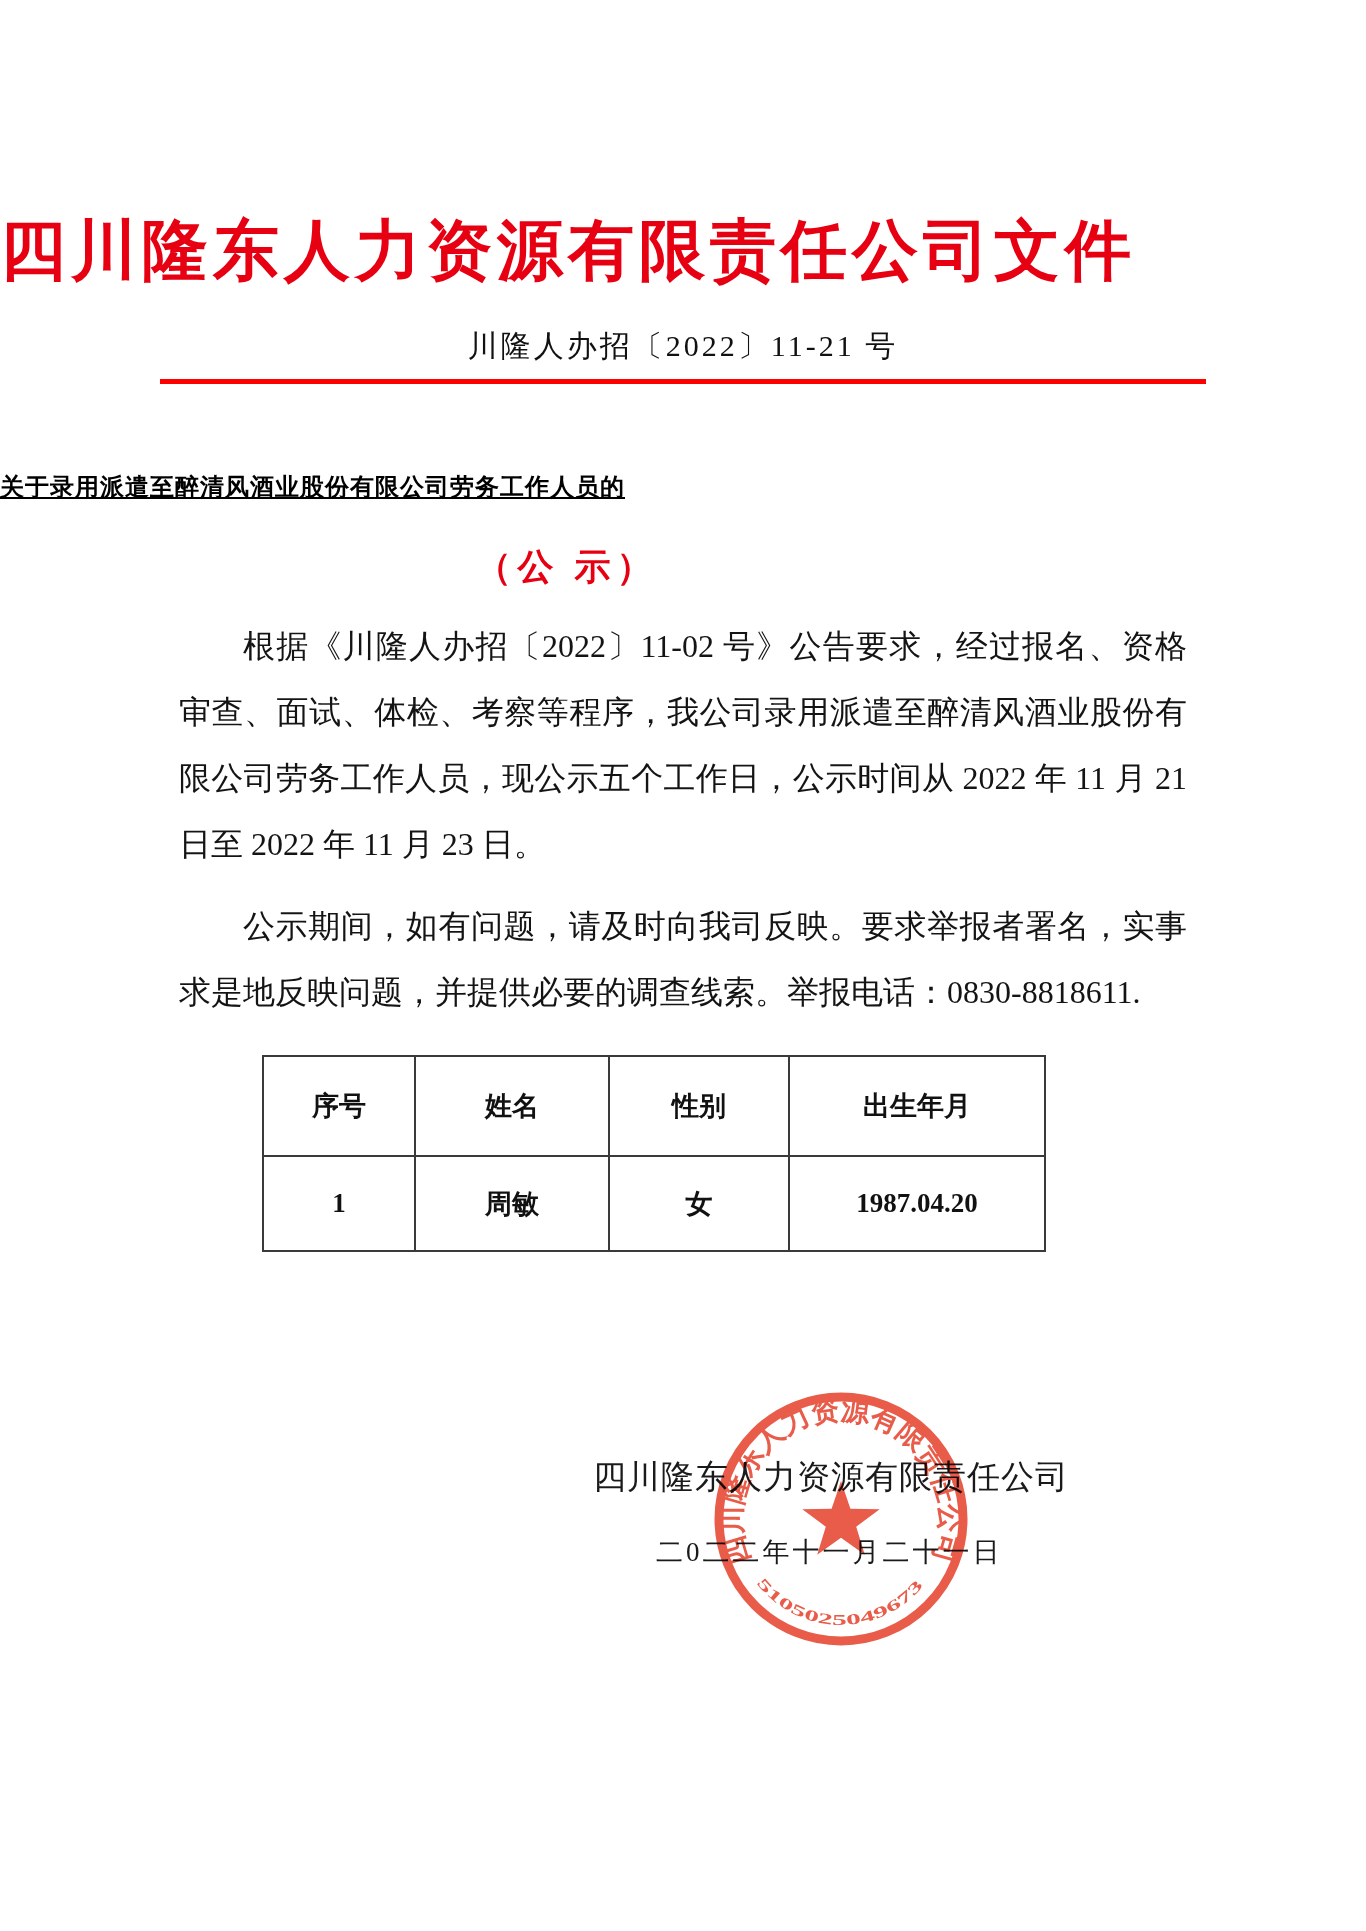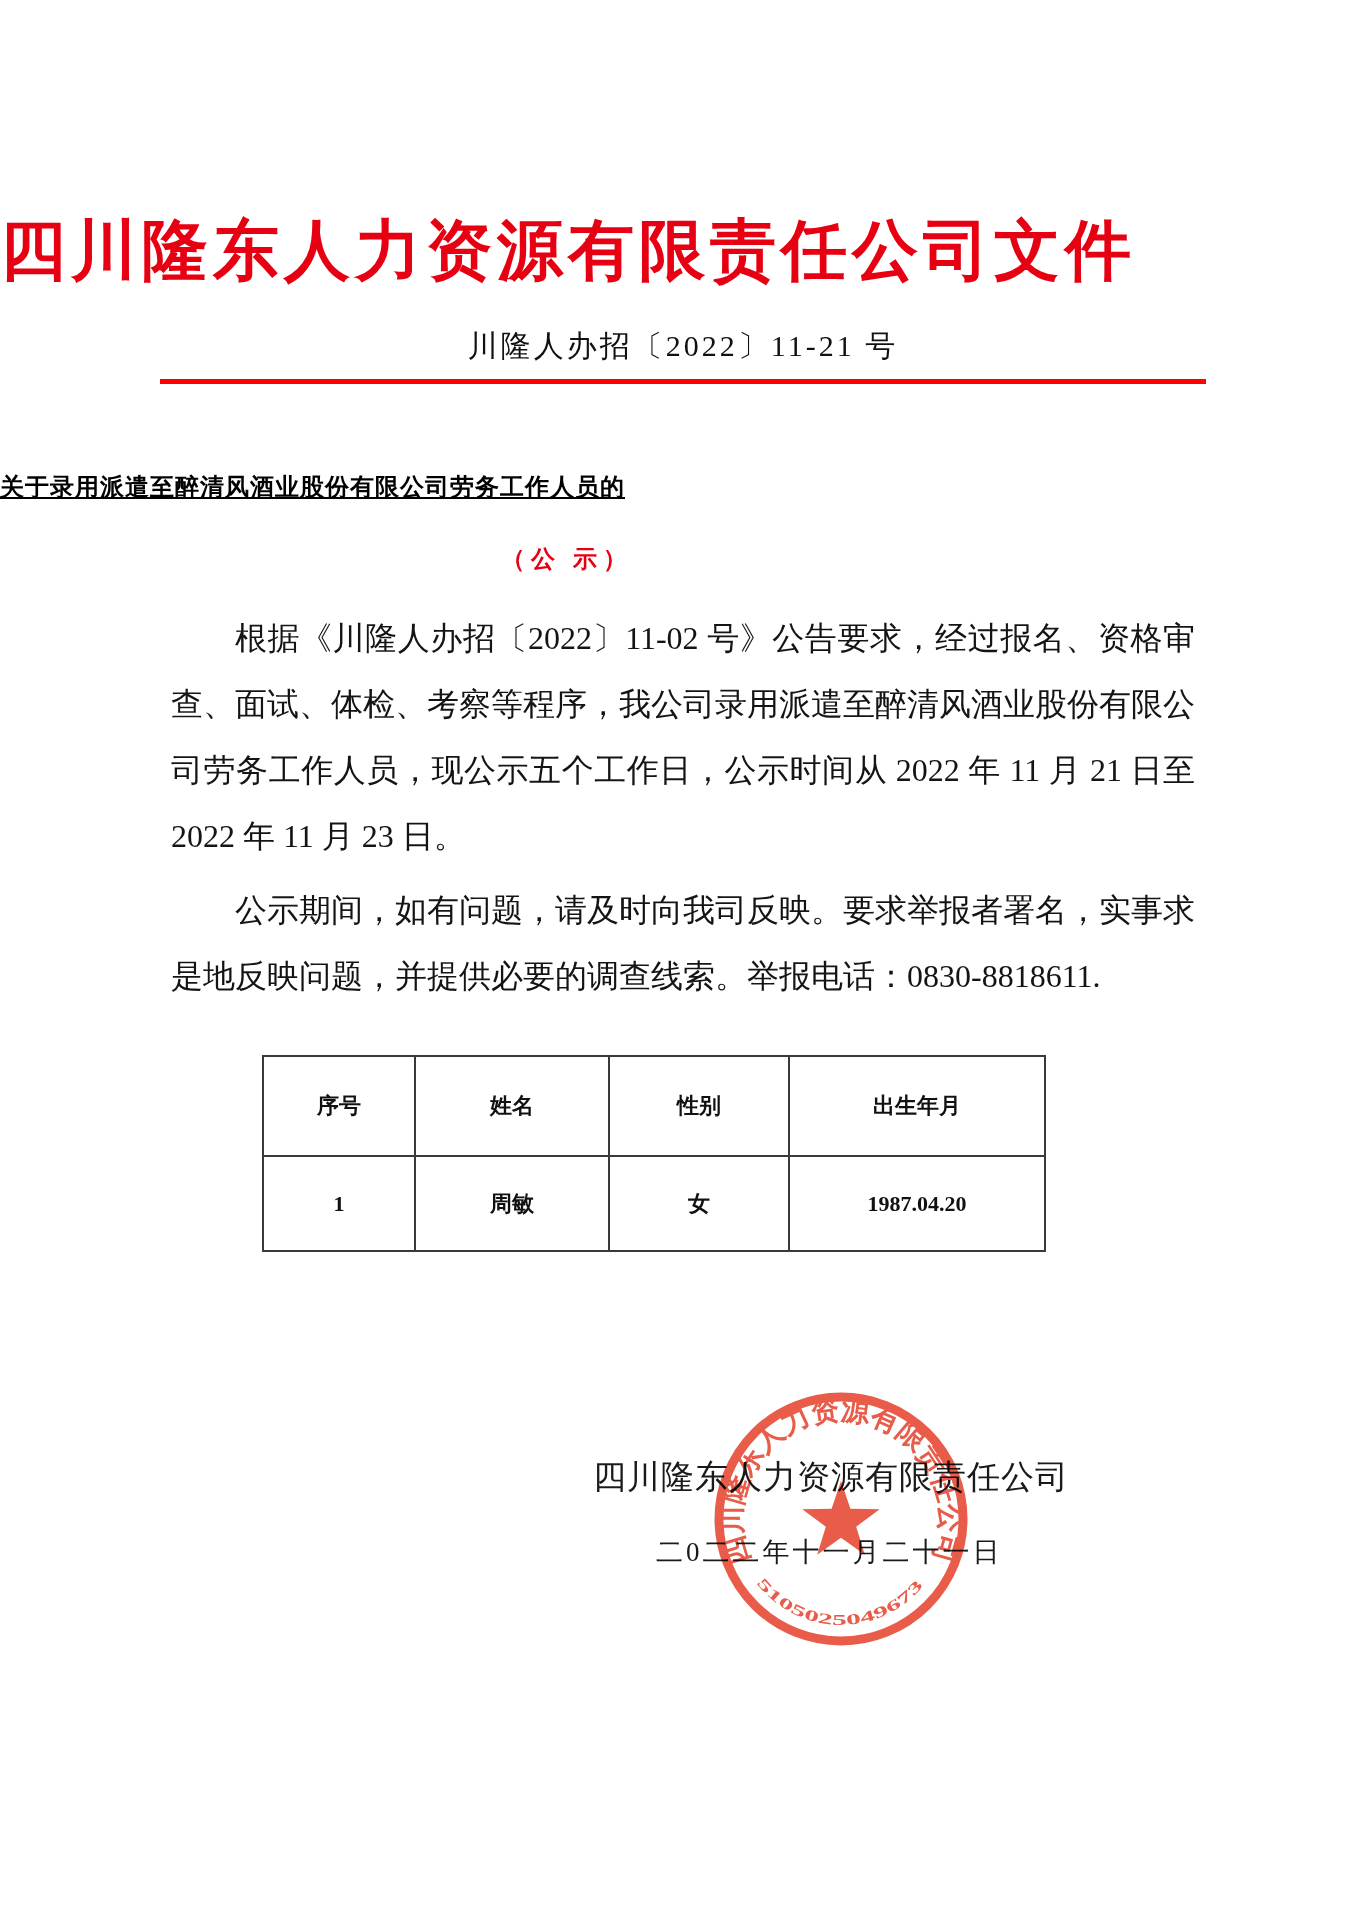--- a/index.html
+++ b/index.html
@@ -34,7 +34,7 @@
   }
   .subject-2 {
     position:absolute; top:543px; left:0; width:1134px;
-    text-align:center; font-size:24px; font-weight:bold; color:#e60012;
+    text-align:center; font-size:36px; font-weight:bold; color:#e60012;
     letter-spacing:6px;
   }
   .body-text {

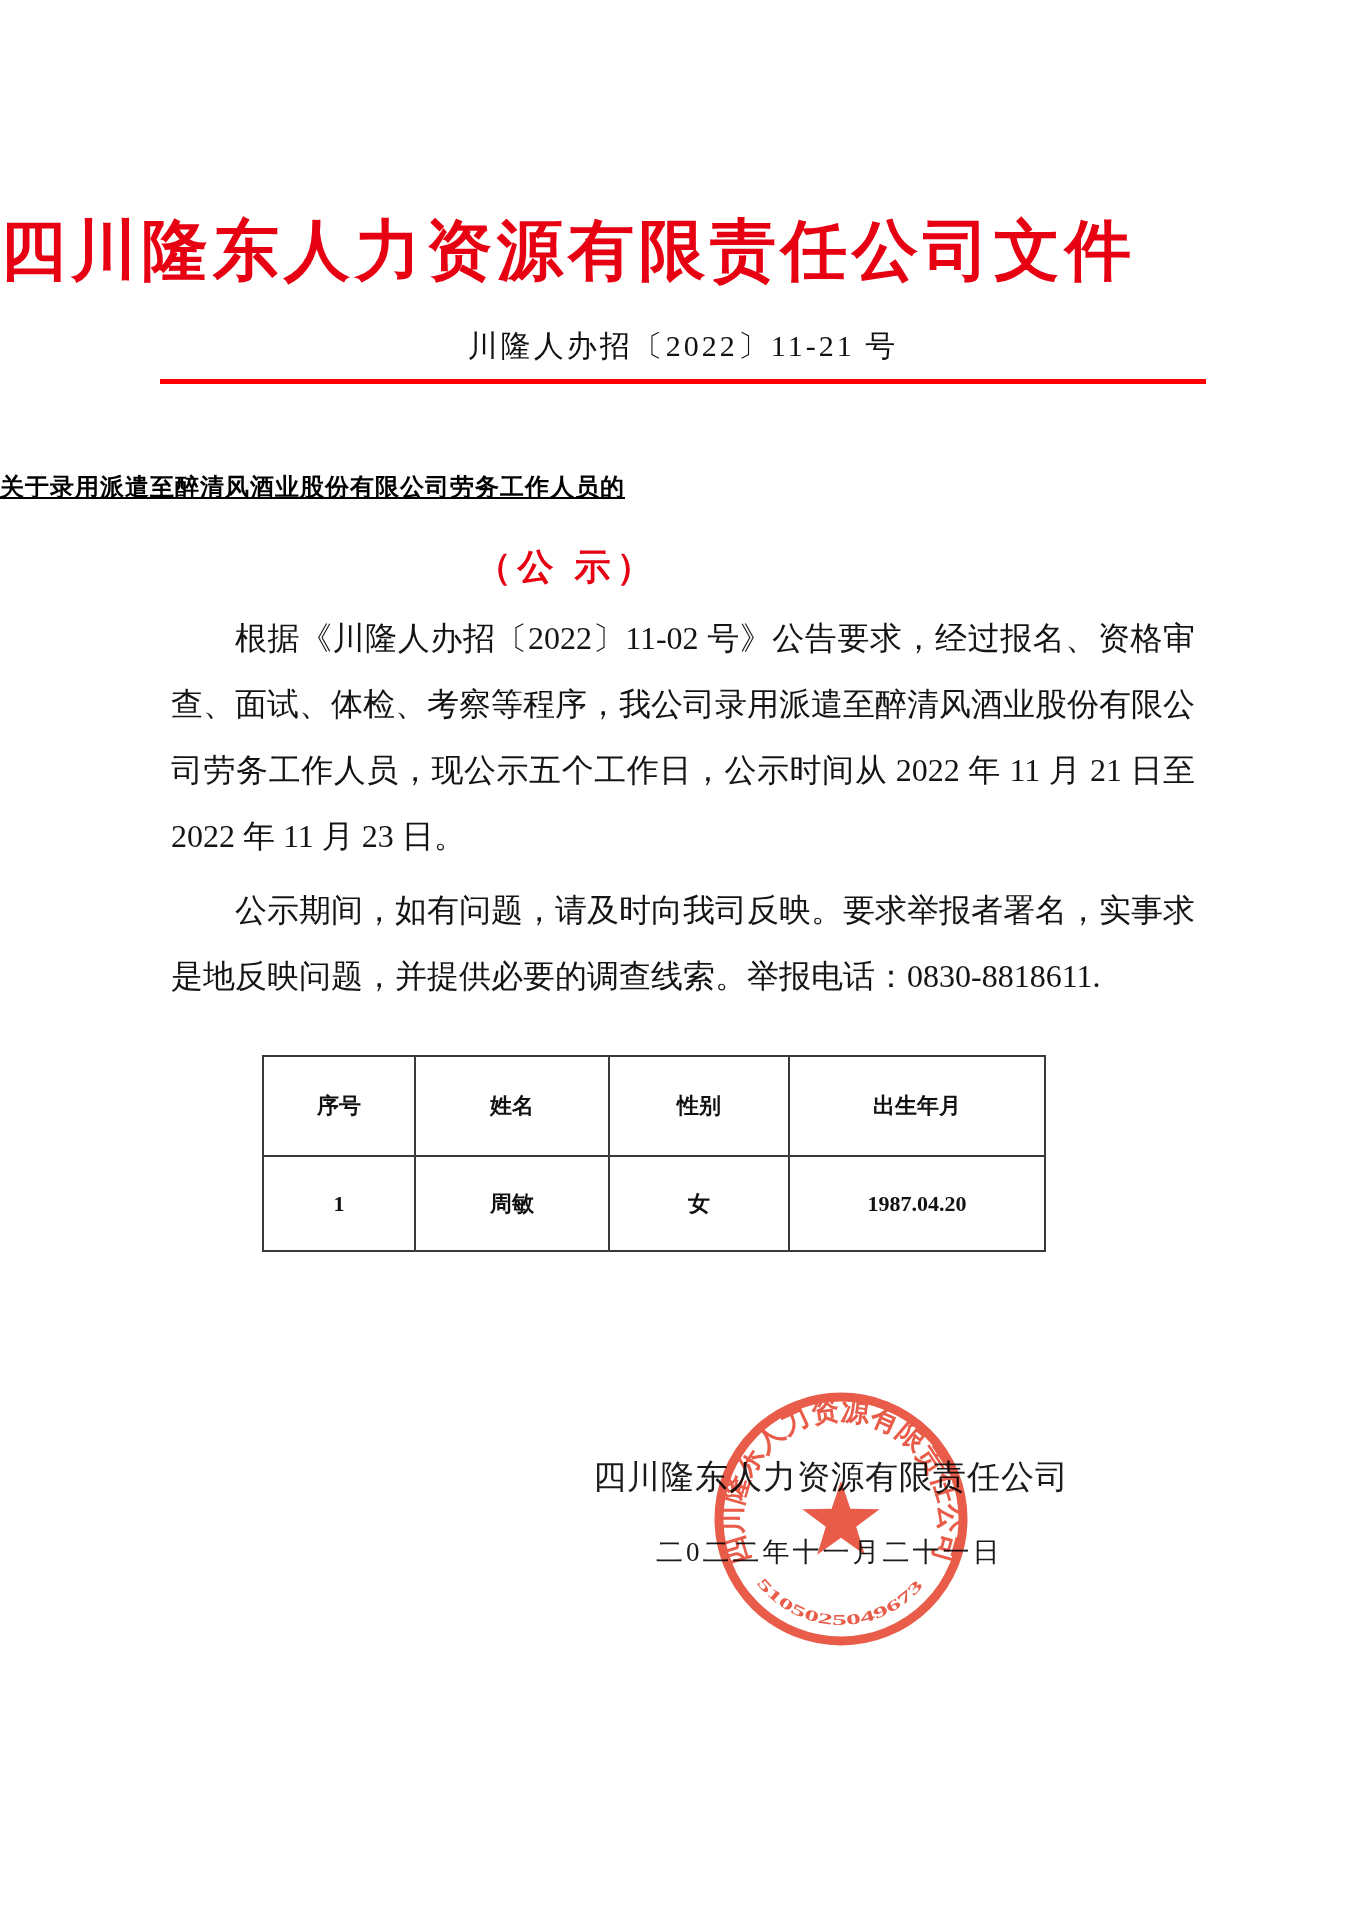--- a/index.html
+++ b/index.html
@@ -41,7 +41,7 @@
     position:absolute; top:597px; left:163px; width:1040px;
     font-size:32px; line-height:66px; text-align:justify; color:#141414;
   }
-  .body-text p { margin:8px; text-indent:2em; }
+  .body-text p { margin:16px; text-indent:2em; }
   .roster-table {
     position:absolute; top:1055px; left:262px;
     border-collapse:collapse;

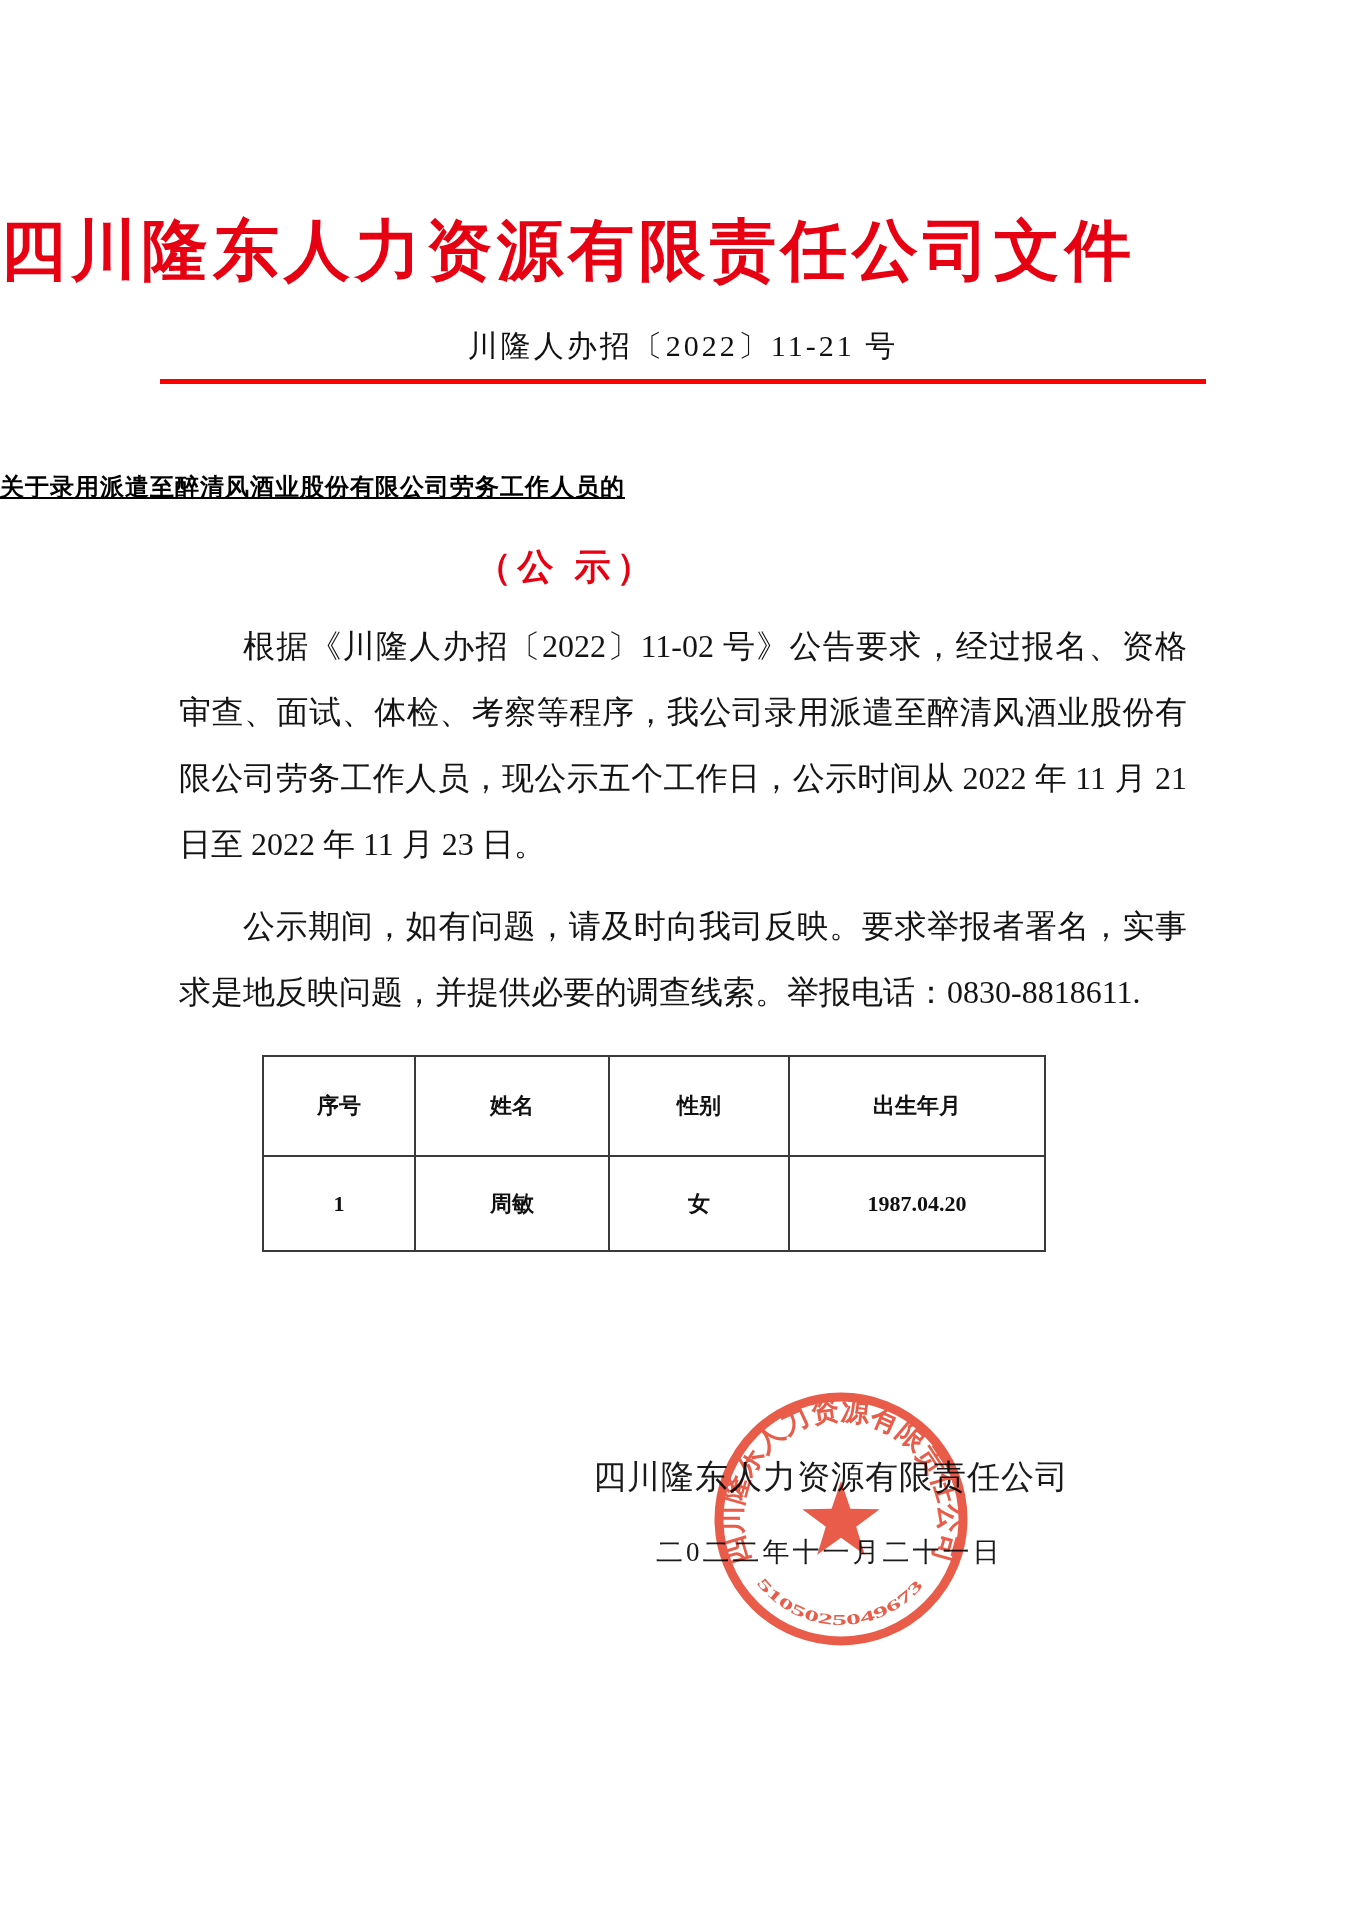--- a/index.html
+++ b/index.html
@@ -45,7 +45,7 @@
   .roster-table {
     position:absolute; top:1055px; left:262px;
     border-collapse:collapse;
-    font-size:22px; font-weight:bold; color:#111;
+    font-size:27px; font-weight:bold; color:#111;
     text-align:center;
   }
   .roster-table th, .roster-table td {

